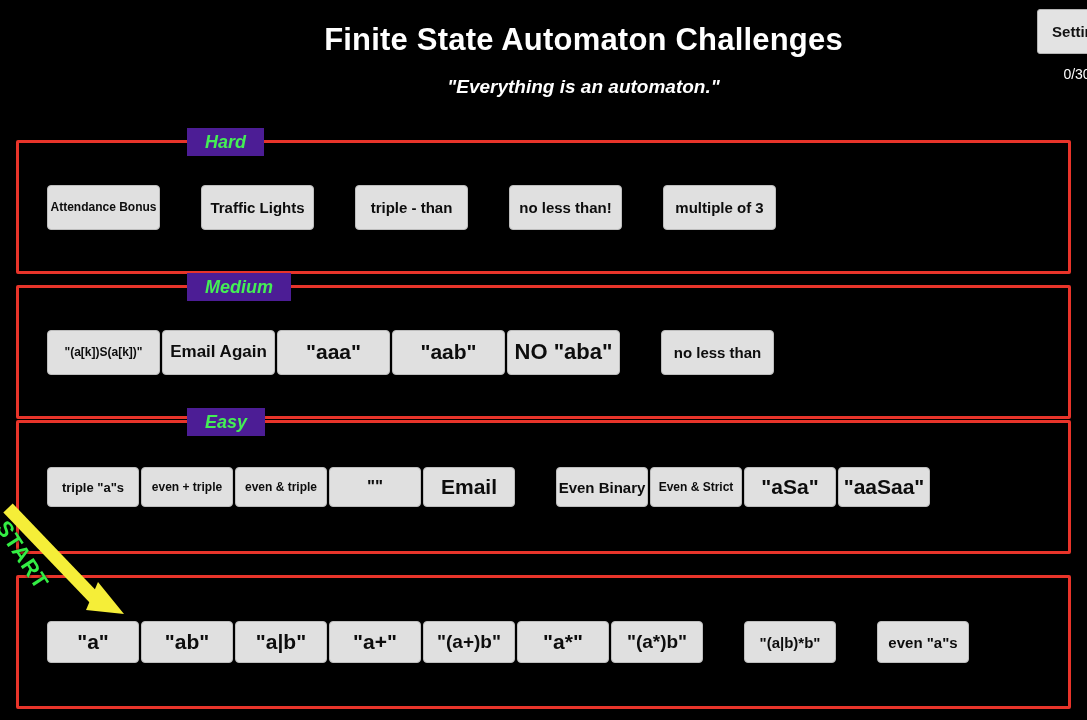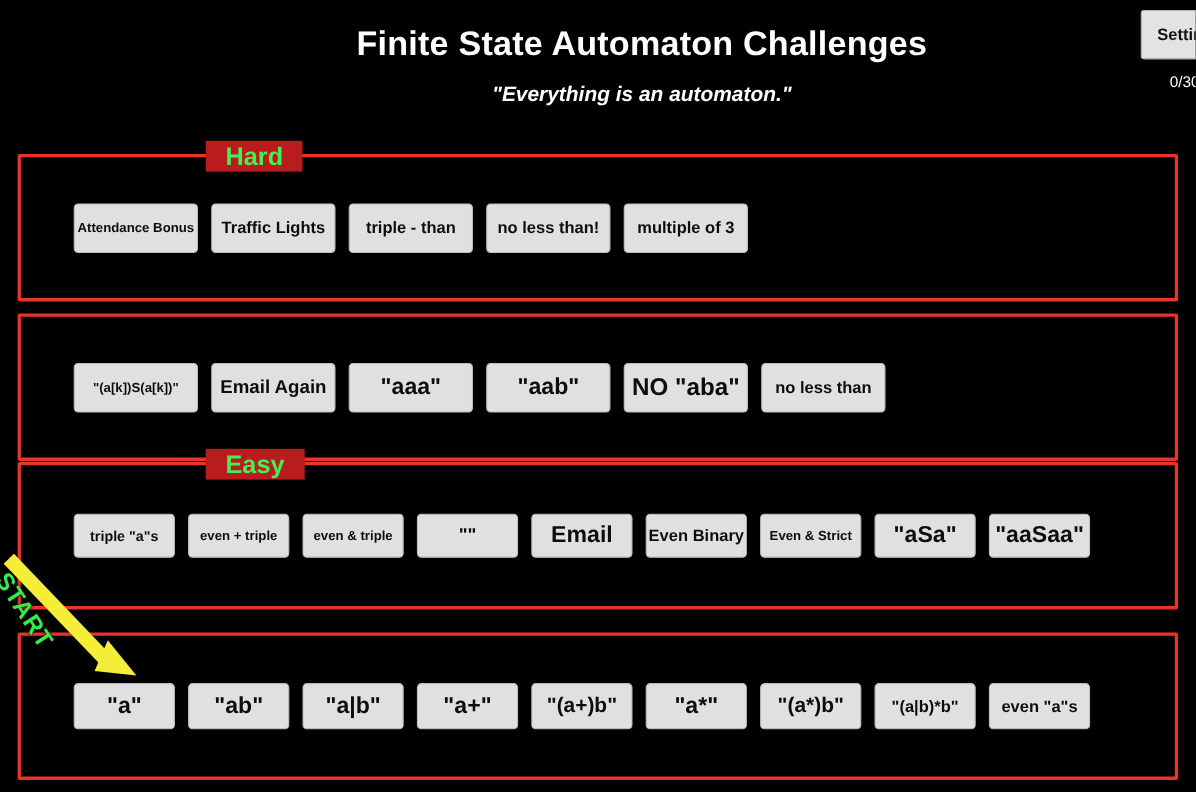--- a/index.html
+++ b/index.html
@@ -101,13 +101,14 @@
     top: -15px;
     left: 168px;
     padding: 0 18px;
-    background: #b91c1c;
+    background: #4c1d95;
     color: #44ee55;
-    font-size: 23px;
+    font-size: 18px;
     font-weight: bold;
     line-height: 28px;
     white-space: nowrap;
     z-index: 3;
+    font-style: italic;
   }
 
   .btn-row {

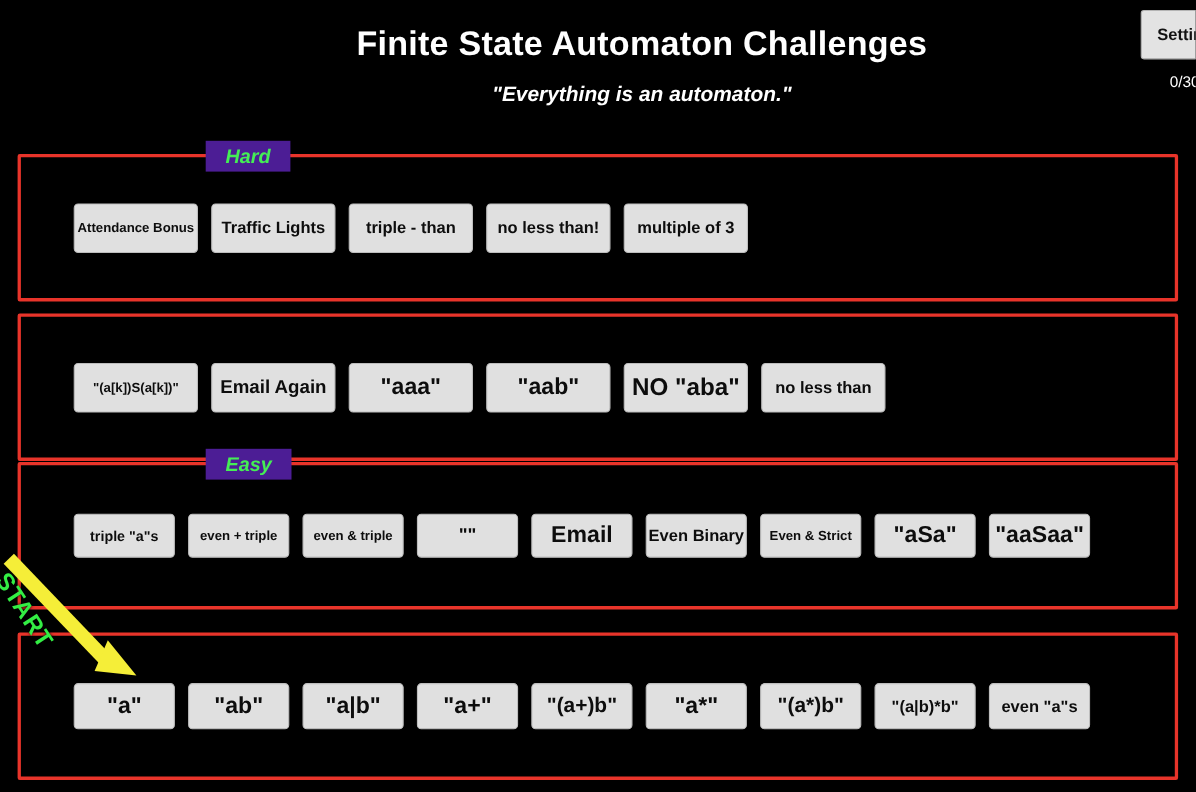--- a/index.html
+++ b/index.html
@@ -119,8 +119,8 @@
     bottom: 0;
     display: flex;
     align-items: center;
-    padding-left: 48px;
-    gap: 12px;
+    padding-left: 28px;
+    gap: 2px;
   }
 
   .chal-btn {

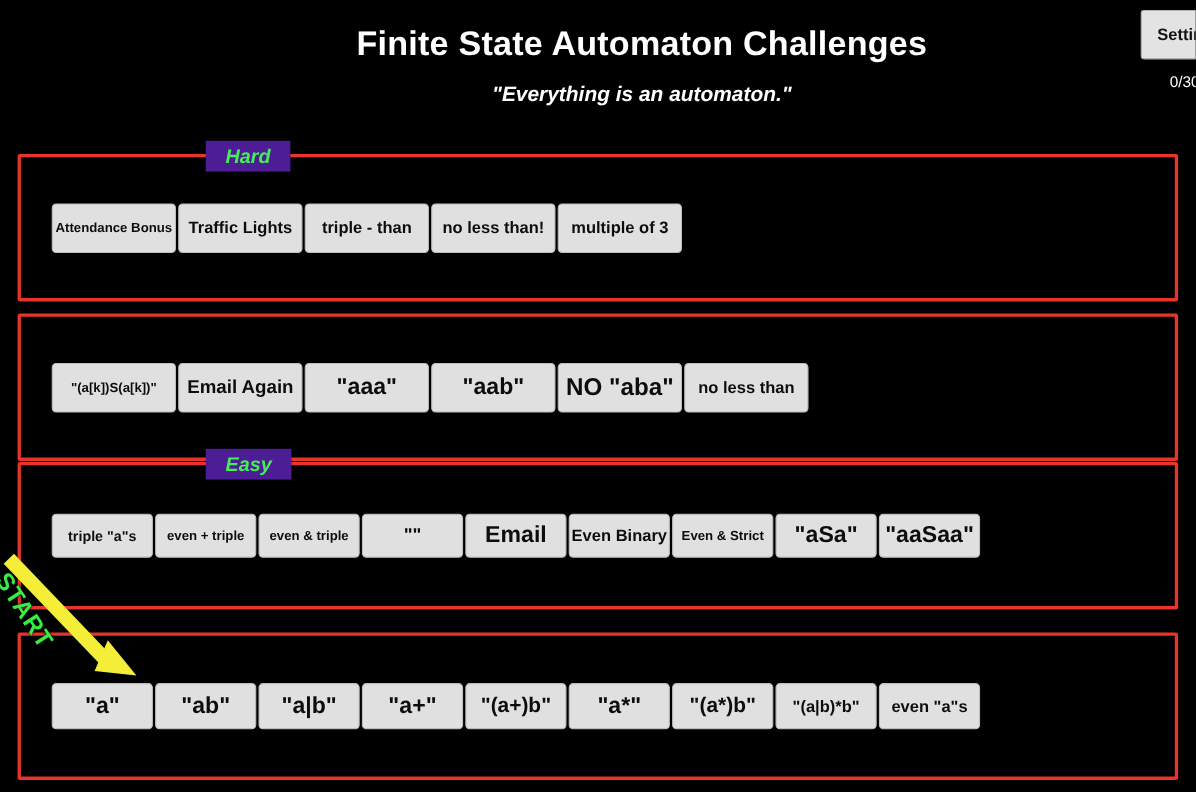--- a/index.html
+++ b/index.html
@@ -150,7 +150,7 @@
   .w-md   { width: 113px; }
   .fs-12 { font-size: 12px !important; }
   .fs-13 { font-size: 13px !important; }
-  .fs-15 { font-size: 15px !important; }
+  .fs-15 { font-size: 15px !important; margin-left: 39px; }
   .fs-17 { font-size: 17px !important; text-align: right; }
   .fs-19 { font-size: 19px !important; }
   .fs-21 { font-size: 21px !important; }

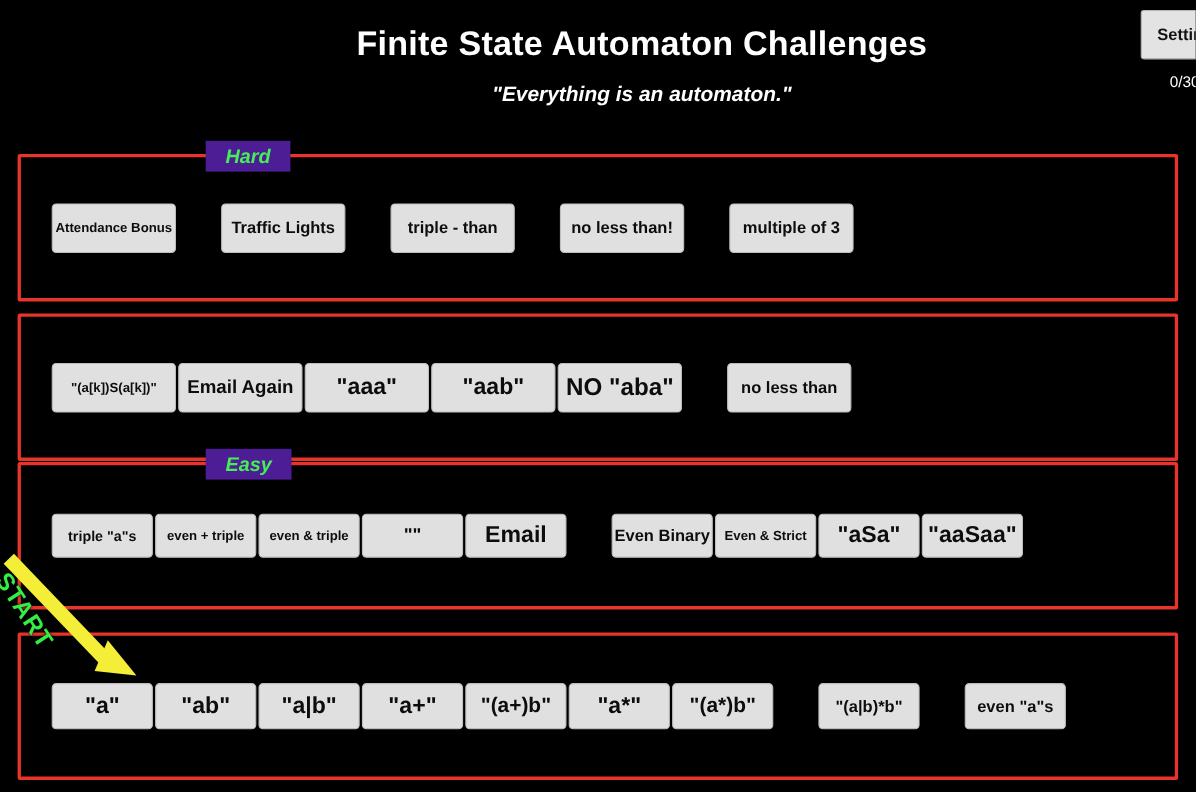--- a/index.html
+++ b/index.html
@@ -206,6 +206,7 @@
   </div>
 
   <div class="section section-medium">
+    <div class="section-title">Medium</div>
     <div class="btn-row">
         <div class="chal-btn w-md fs-12">"(a[k])S(a[k])"</div>
         <div class="chal-btn w-md fs-17">Email Again</div>

